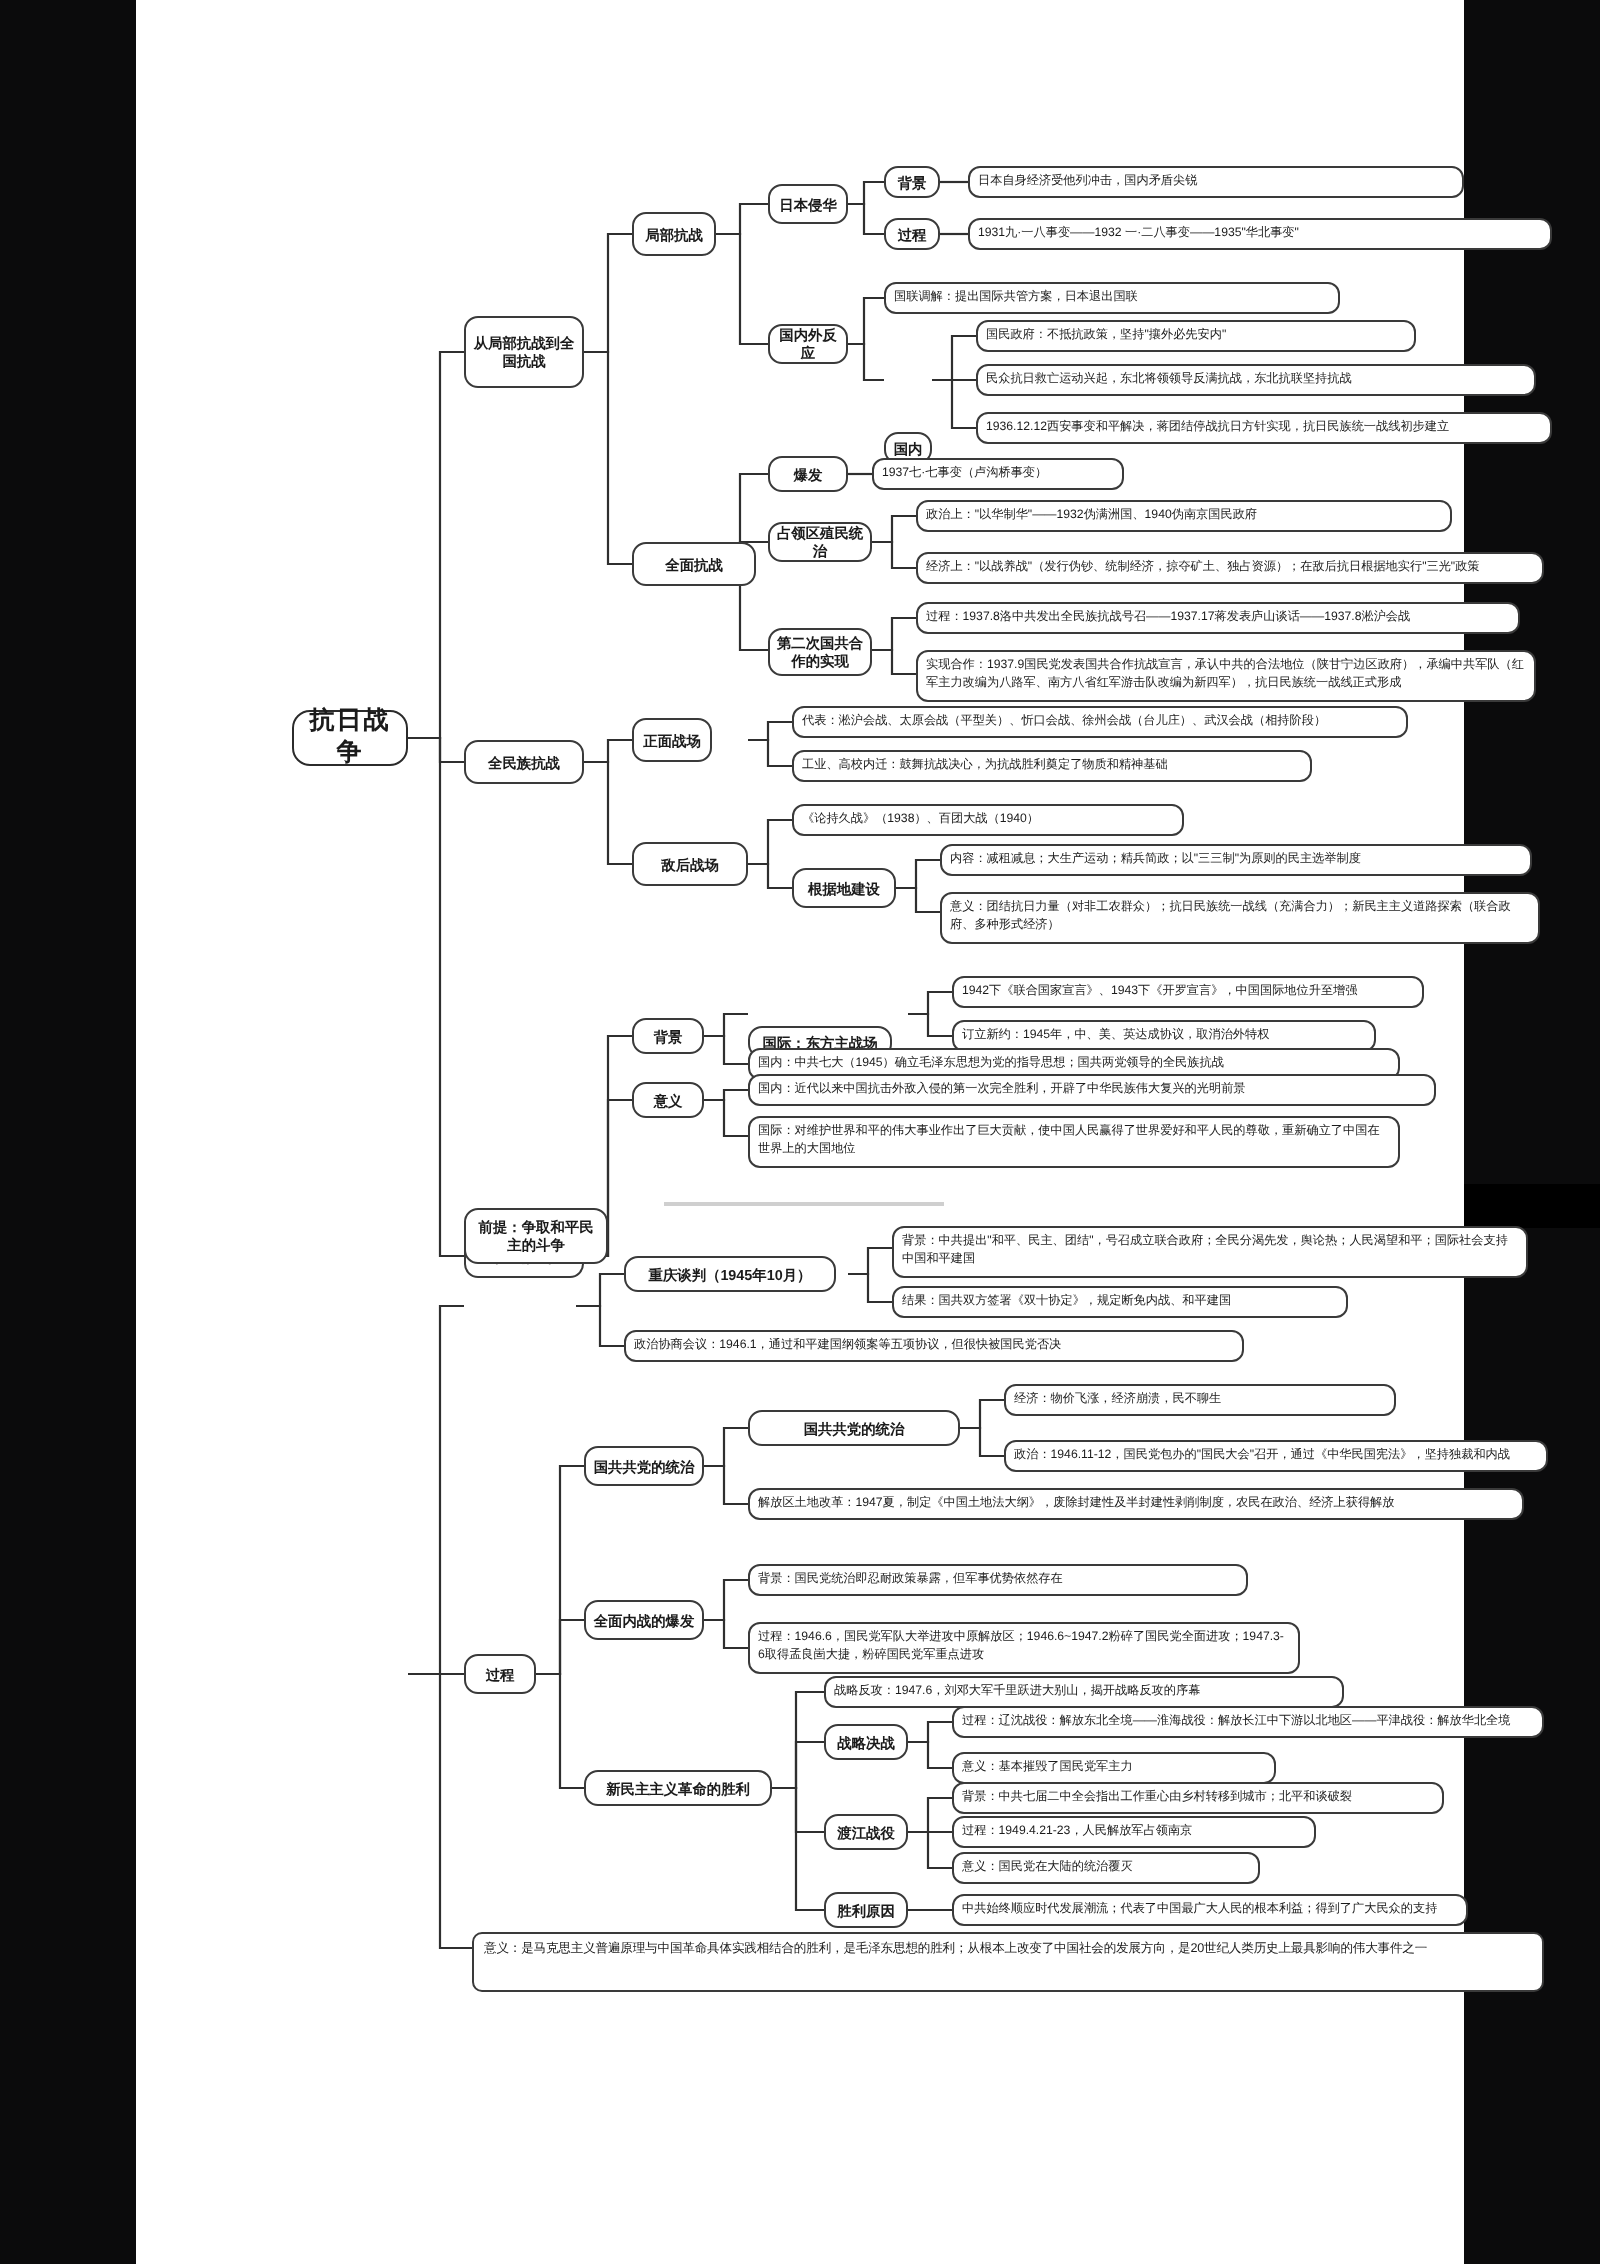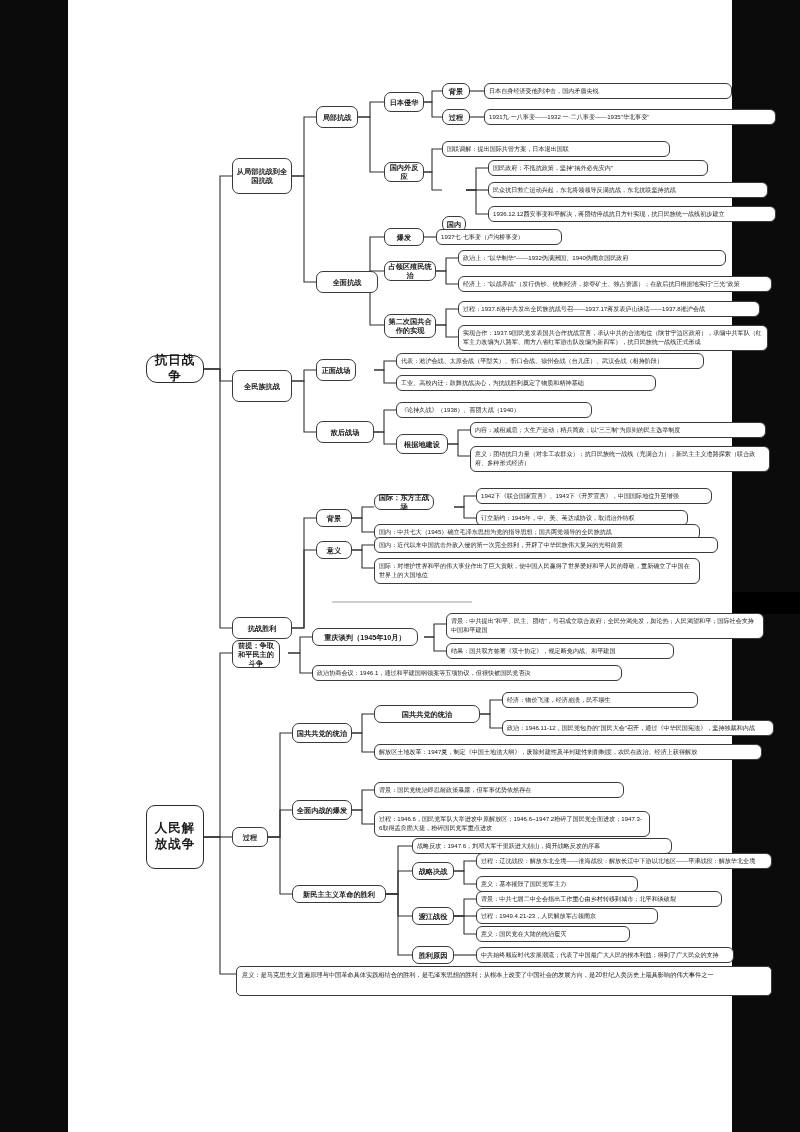--- a/index.html
+++ b/index.html
@@ -199,7 +199,7 @@
         </g>
       </svg>
 
-      <div class="node root" style="left:10px;top:355px;width:58px;height:28px;border-radius:11px;">抗日战争</div>
+      <div class="node root" style="left:10px;top:355px;width:58px;height:28px;">抗日战争</div>
 
       <div class="node root" style="left:10px;top:805px;width:58px;height:64px;">人民解放战争</div>
 

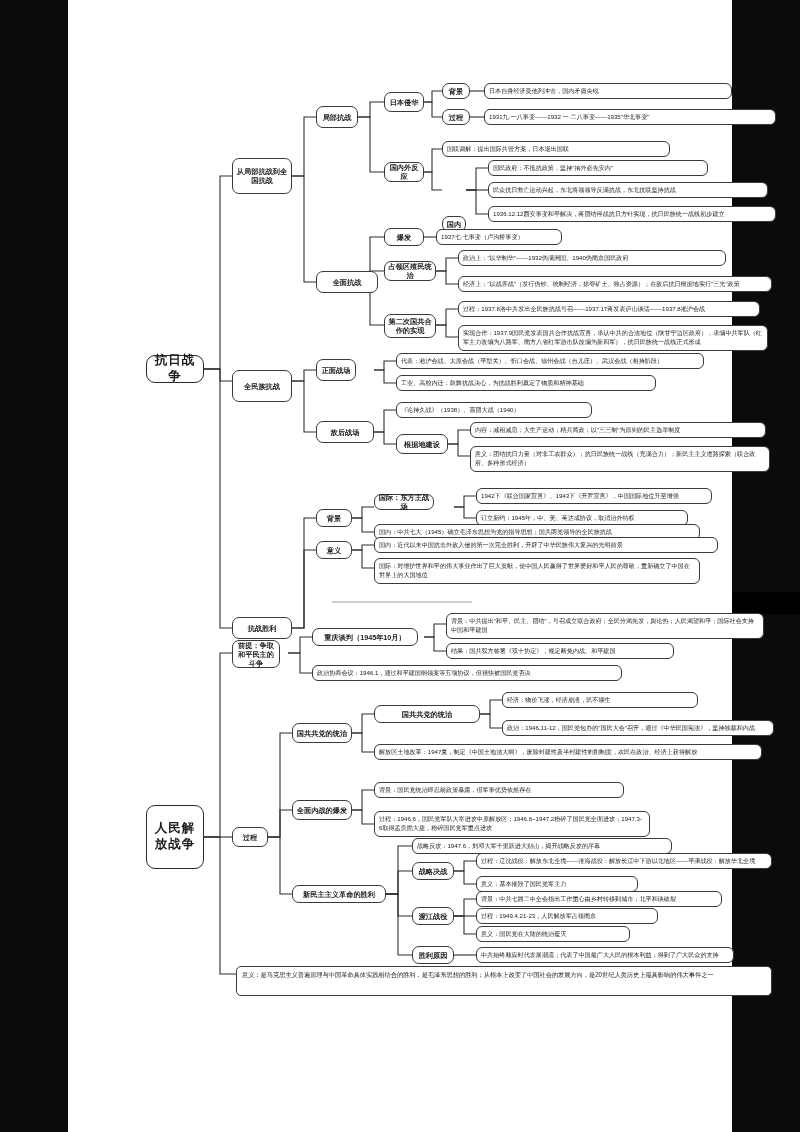--- a/index.html
+++ b/index.html
@@ -205,7 +205,7 @@
 
       <div class="node pill" style="left:96px;top:158px;width:60px;height:36px;">从局部抗战到全国抗战</div>
 
-      <div class="node pill" style="left:96px;top:370px;width:60px;height:32px;">全民族抗战</div>
+      <div class="node pill" style="left:96px;top:370px;width:60px;height:22px;">全民族抗战</div>
 
       <div class="node pill" style="left:96px;top:617px;width:60px;height:22px;">抗战胜利</div>
 

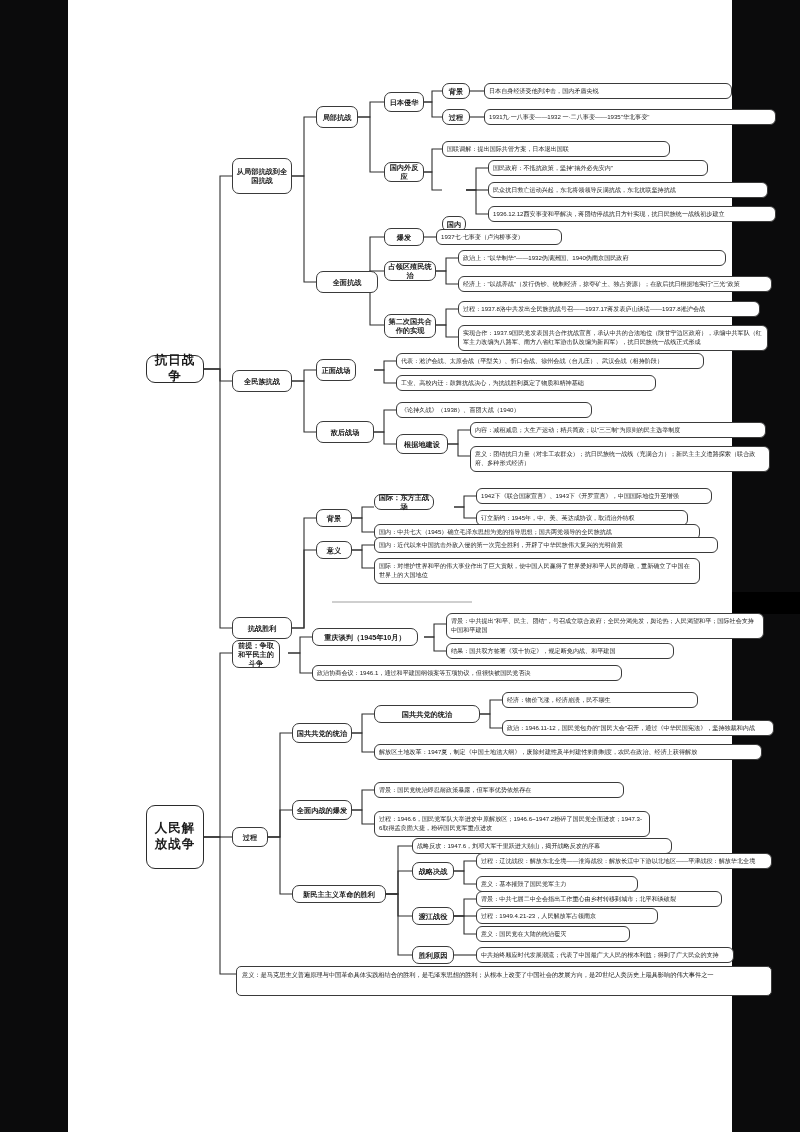--- a/index.html
+++ b/index.html
@@ -271,7 +271,7 @@
 
       <div class="node pill" style="left:180px;top:541px;width:36px;height:18px;">意义</div>
 
-      <div class="node pill" style="left:238px;top:494px;width:60px;height:16px;">国际：东方主战场</div>
+      <div class="node pill" style="left:238px;top:513px;width:72px;height:16px;">国际：东方主战场</div>
 
       <div class="node leaf" style="left:340px;top:488px;width:236px;height:16px;">1942下《联合国家宣言》、1943下《开罗宣言》，中国国际地位升至增强</div>
 

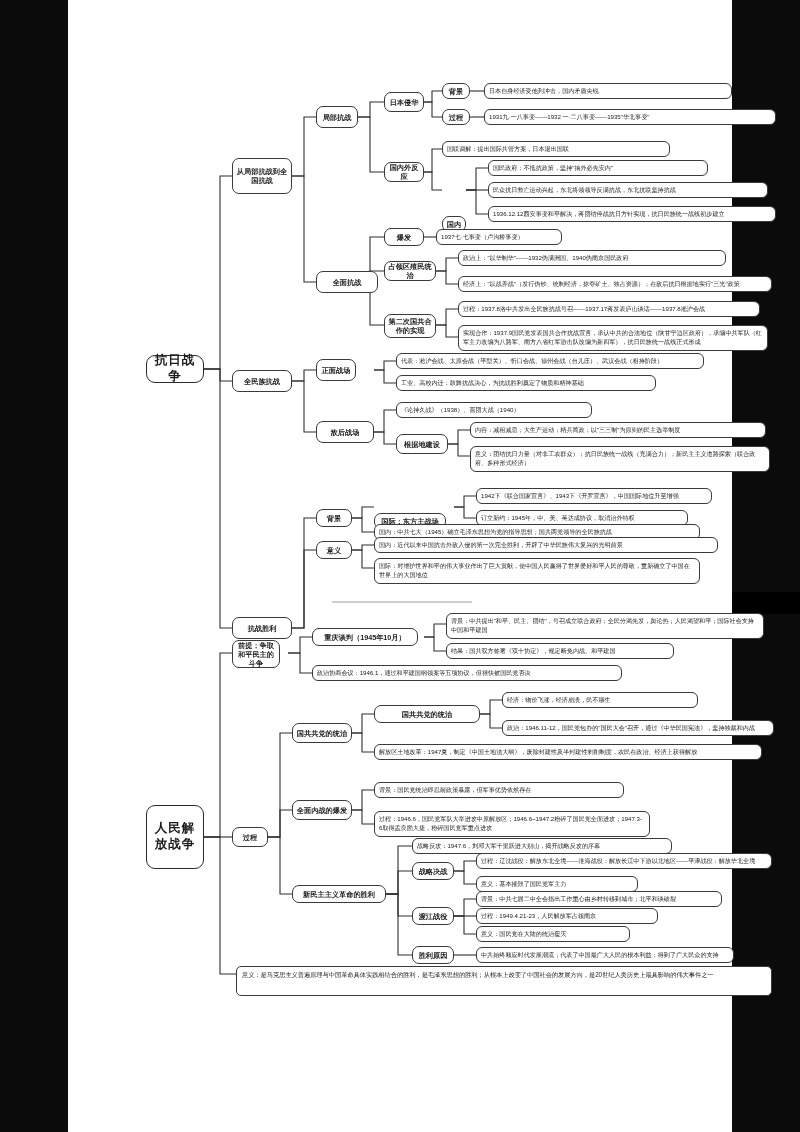--- a/index.html
+++ b/index.html
@@ -285,7 +285,7 @@
 
       <div id="divider"></div>
 
-      <div class="node pill two" style="left:96px;top:640px;width:48px;height:28px;">前提：争取和平民主的斗争</div>
+      <div class="node pill two" style="left:96px;top:604px;width:72px;height:28px;">前提：争取和平民主的斗争</div>
 
       <div class="node pill" style="left:96px;top:827px;width:36px;height:20px;">过程</div>
 

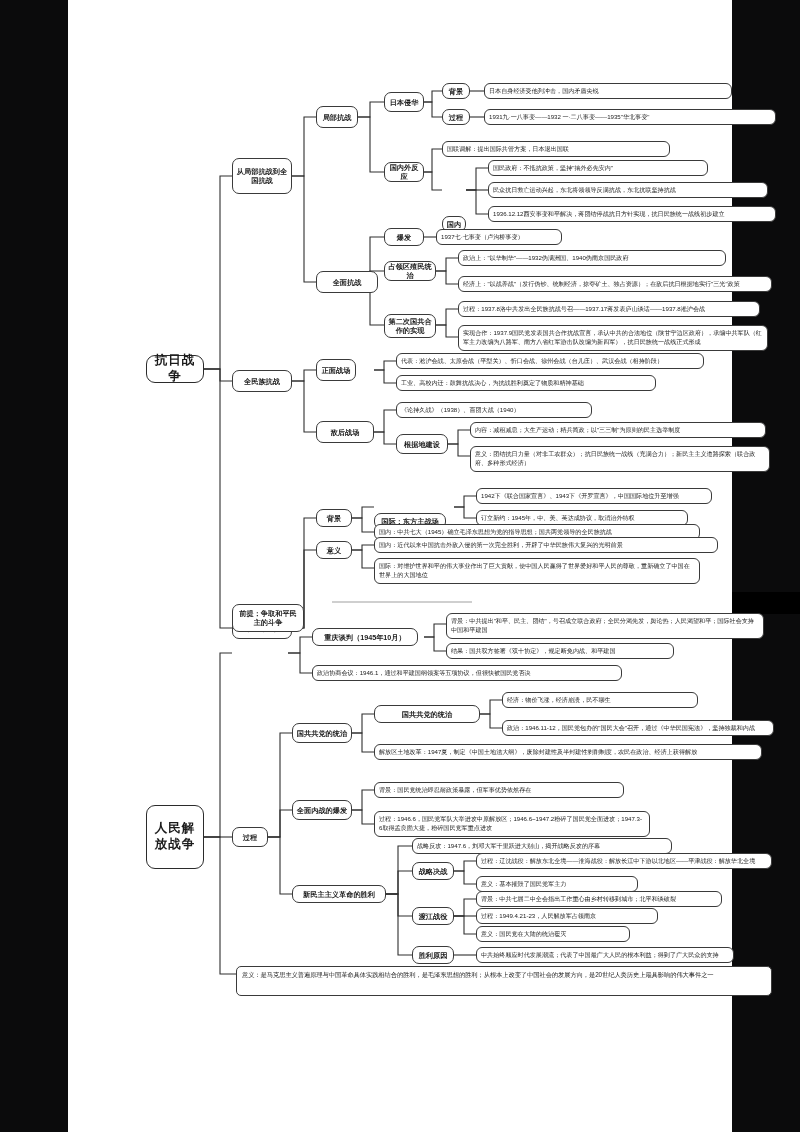--- a/index.html
+++ b/index.html
@@ -201,7 +201,6 @@
 
       <div class="node root" style="left:10px;top:355px;width:58px;height:28px;">抗日战争</div>
 
-      <div class="node root" style="left:10px;top:805px;width:58px;height:64px;">人民解放战争</div>
 
       <div class="node pill" style="left:96px;top:158px;width:60px;height:36px;">从局部抗战到全国抗战</div>
 

